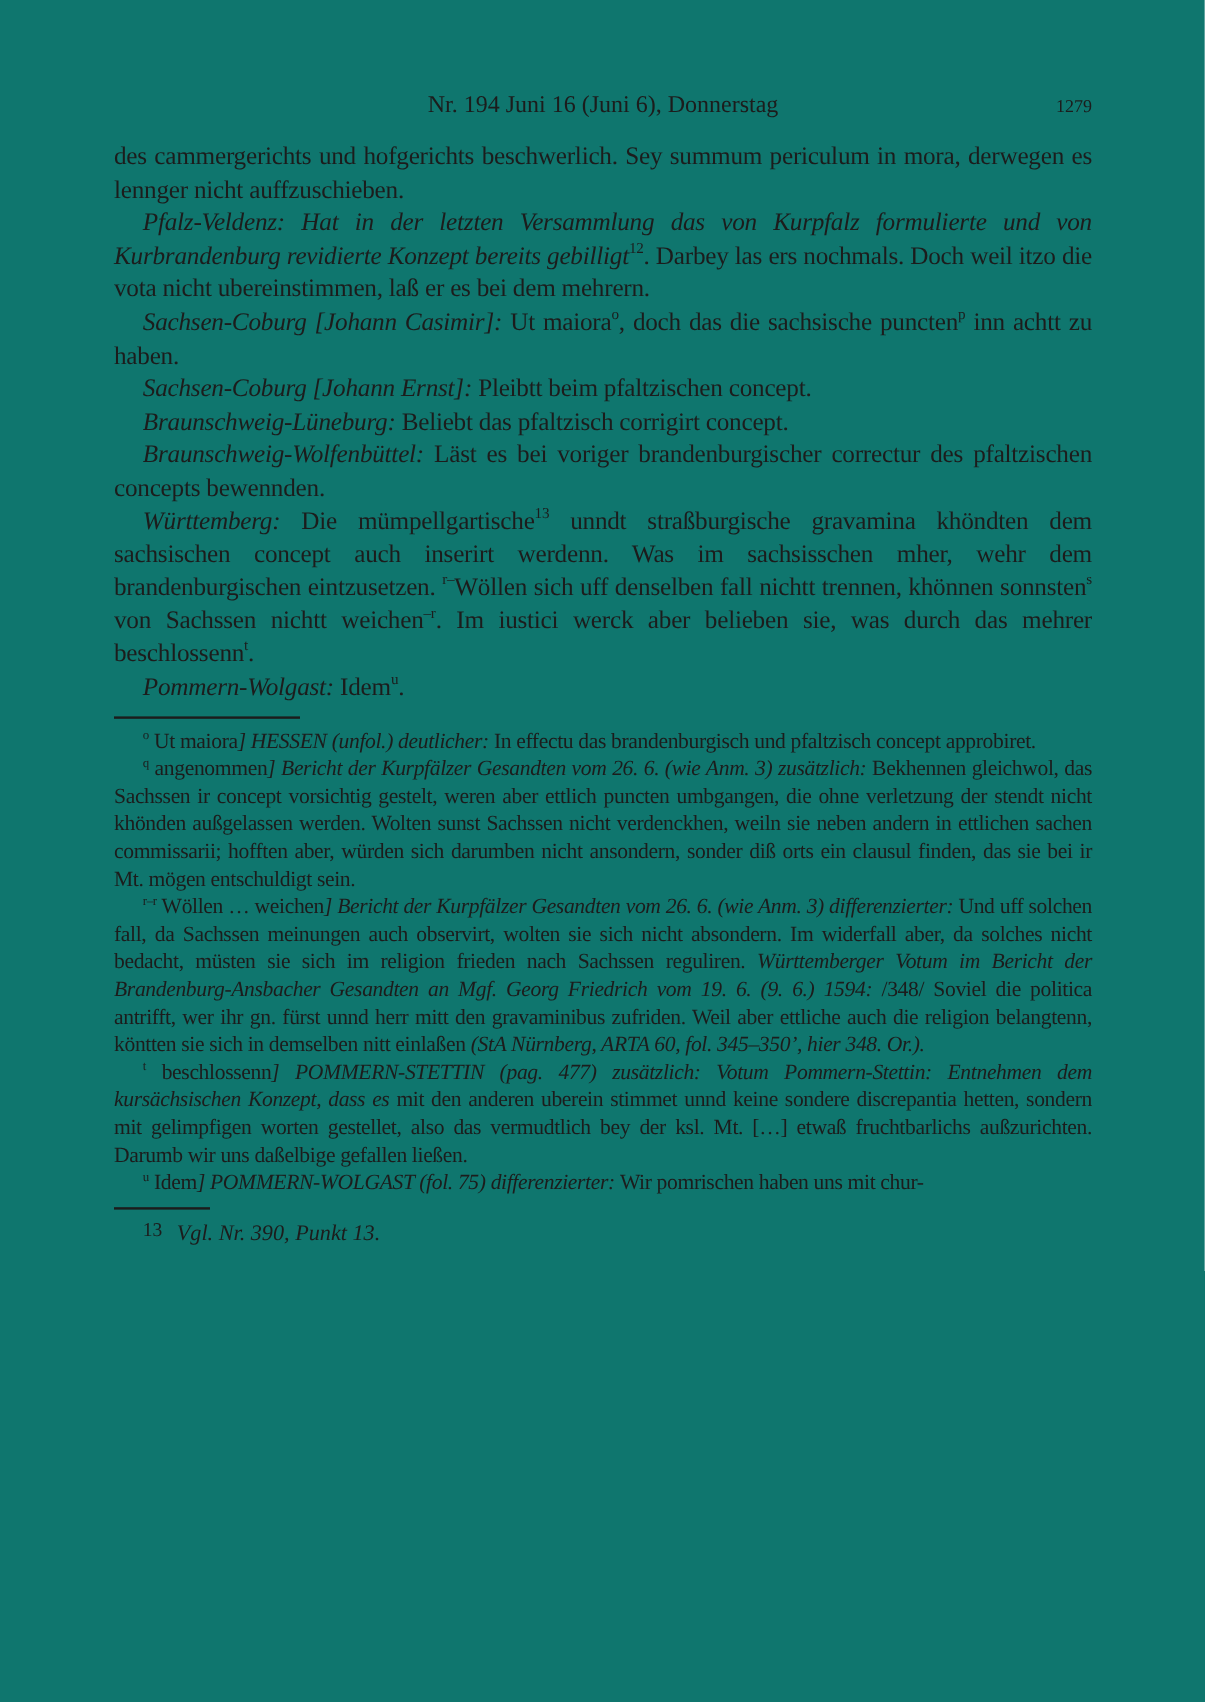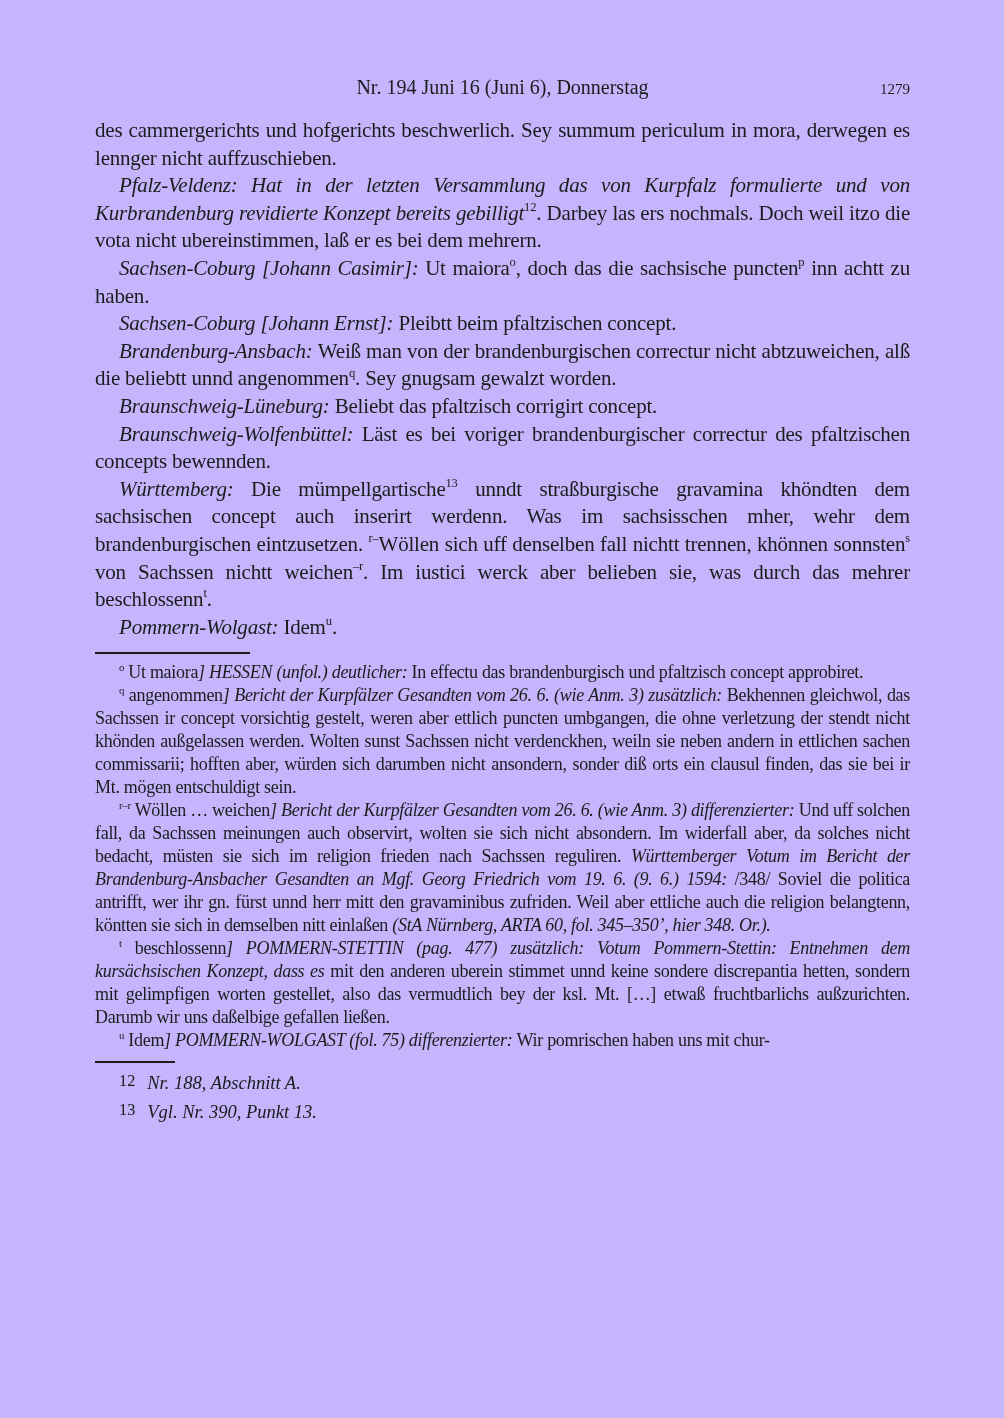--- a/index.html
+++ b/index.html
@@ -76,7 +76,7 @@
 </head>
 <body style="background: rgb(255, 255, 255);">
 
-<div class="page" style="color: rgb(28, 28, 28); background: #c4b5fd;">
+<div class="page" style="color: rgb(28, 28, 28); background: #0f766e;">
 
   <div class="running-header">
     <span class="htitle">Nr. 194 Juni 16 (Juni 6), Donnerstag</span>

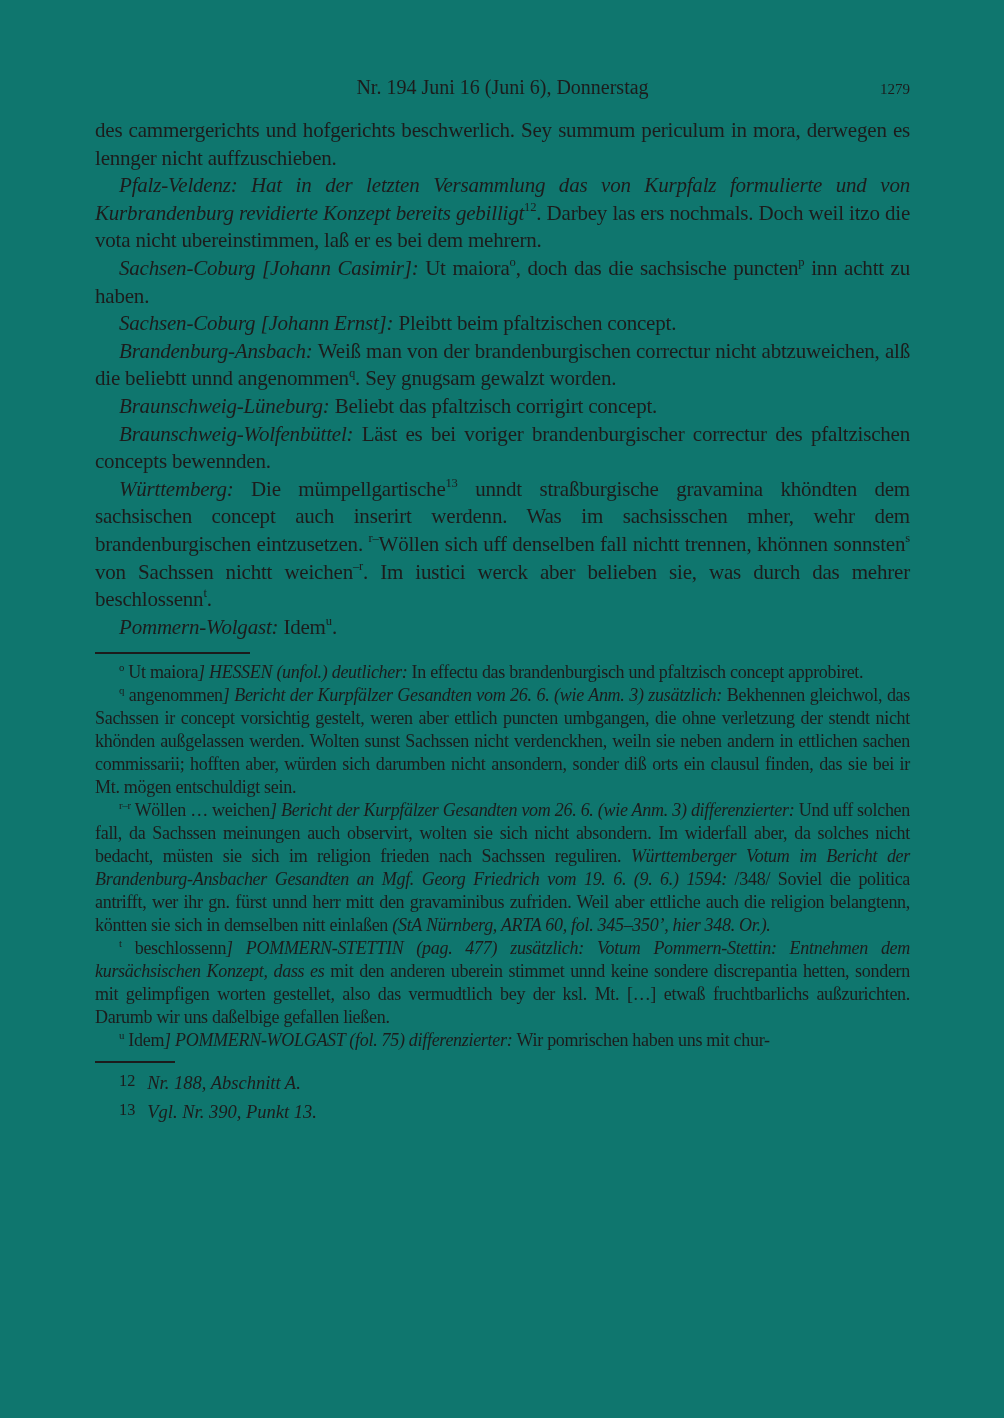--- a/index.html
+++ b/index.html
@@ -88,7 +88,6 @@
       <p class="para indent"><span class="run-i">Pfalz-Veldenz: Hat in der letzten Versammlung das von Kurpfalz formulierte und von Kurbrandenburg revidierte Konzept bereits gebilligt</span><sup class="run-s">12</sup><span class="run-r">. Darbey las ers nochmals. Doch weil itzo die vota nicht ubereinstimmen, laß er es bei dem mehrern.</span></p>
       <p class="para indent"><span class="run-i">Sachsen-Coburg [Johann Casimir]: </span><span class="run-r">Ut maiora</span><sup class="run-s">o</sup><span class="run-r">, doch das die sachsische puncten</span><sup class="run-s">p</sup><span class="run-r"> inn achtt zu haben.</span></p>
       <p class="para indent"><span class="run-i">Sachsen-Coburg [Johann Ernst]: </span><span class="run-r">Pleibtt beim pfaltzischen concept.</span></p>
-      <p class="para indent"><span class="run-i">Brandenburg-Ansbach: </span><span class="run-r">Weiß man von der brandenburgischen correctur nicht abtzuweichen, alß die beliebtt unnd angenommen</span><sup class="run-s">q</sup><span class="run-r">. Sey gnugsam gewalzt worden.</span></p>
       <p class="para indent"><span class="run-i">Braunschweig-Lüneburg: </span><span class="run-r">Beliebt das pfaltzisch corrigirt concept.</span></p>
       <p class="para indent"><span class="run-i">Braunschweig-Wolfenbüttel: </span><span class="run-r">Läst es bei voriger brandenburgischer correctur des pfaltzischen concepts bewennden.</span></p>
       <p class="para indent"><span class="run-i">Württemberg: </span><span class="run-r">Die mümpellgartische</span><sup class="run-s">13</sup><span class="run-r"> unndt straßburgische gravamina khöndten dem sachsischen concept auch inserirt werdenn. Was im sachsisschen mher, wehr dem brandenburgischen eintzusetzen. </span><sup class="run-s">r–</sup><span class="run-r">Wöllen sich uff denselben fall nichtt trennen, khönnen sonnsten</span><sup class="run-s">s</sup><span class="run-r"> von Sachssen nichtt weichen</span><sup class="run-s">–r</sup><span class="run-r">. Im iustici werck aber belieben sie, was durch das mehrer beschlossenn</span><sup class="run-s">t</sup><span class="run-r">.</span></p>

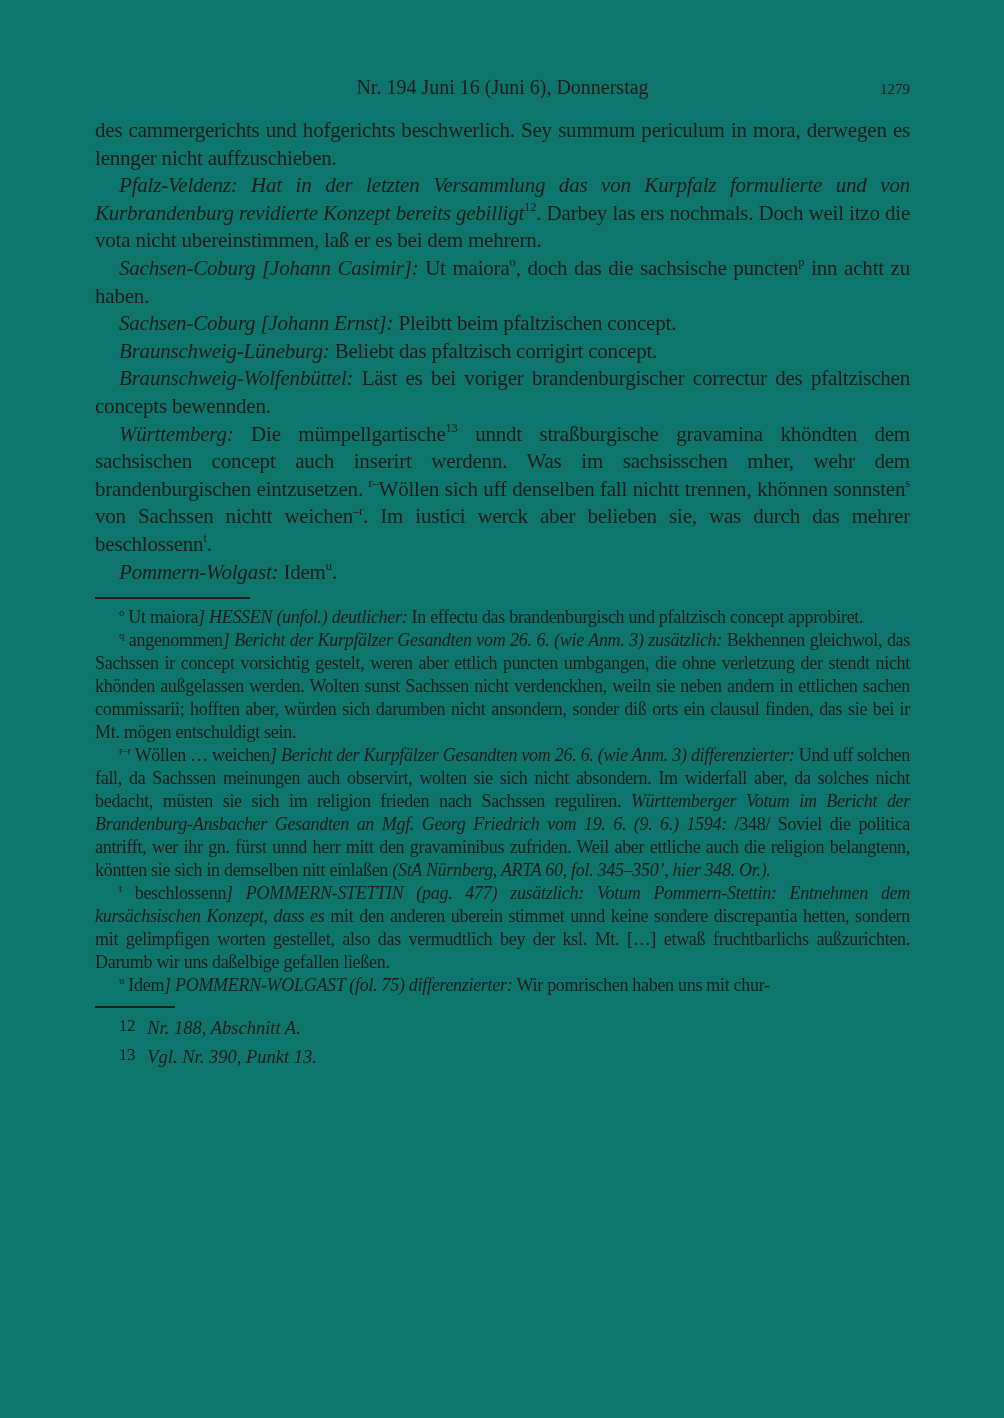--- a/index.html
+++ b/index.html
@@ -107,7 +107,6 @@
   <hr class="footnote-rule">
 
   <section class="footnotes">
-      <p class="para indent"><span class="run-fn">12</span><span class="run-i">Nr. 188, Abschnitt A.</span></p>
       <p class="para indent"><span class="run-fn">13</span><span class="run-i">Vgl. Nr. 390, Punkt 13.</span></p>
     </section>
 

